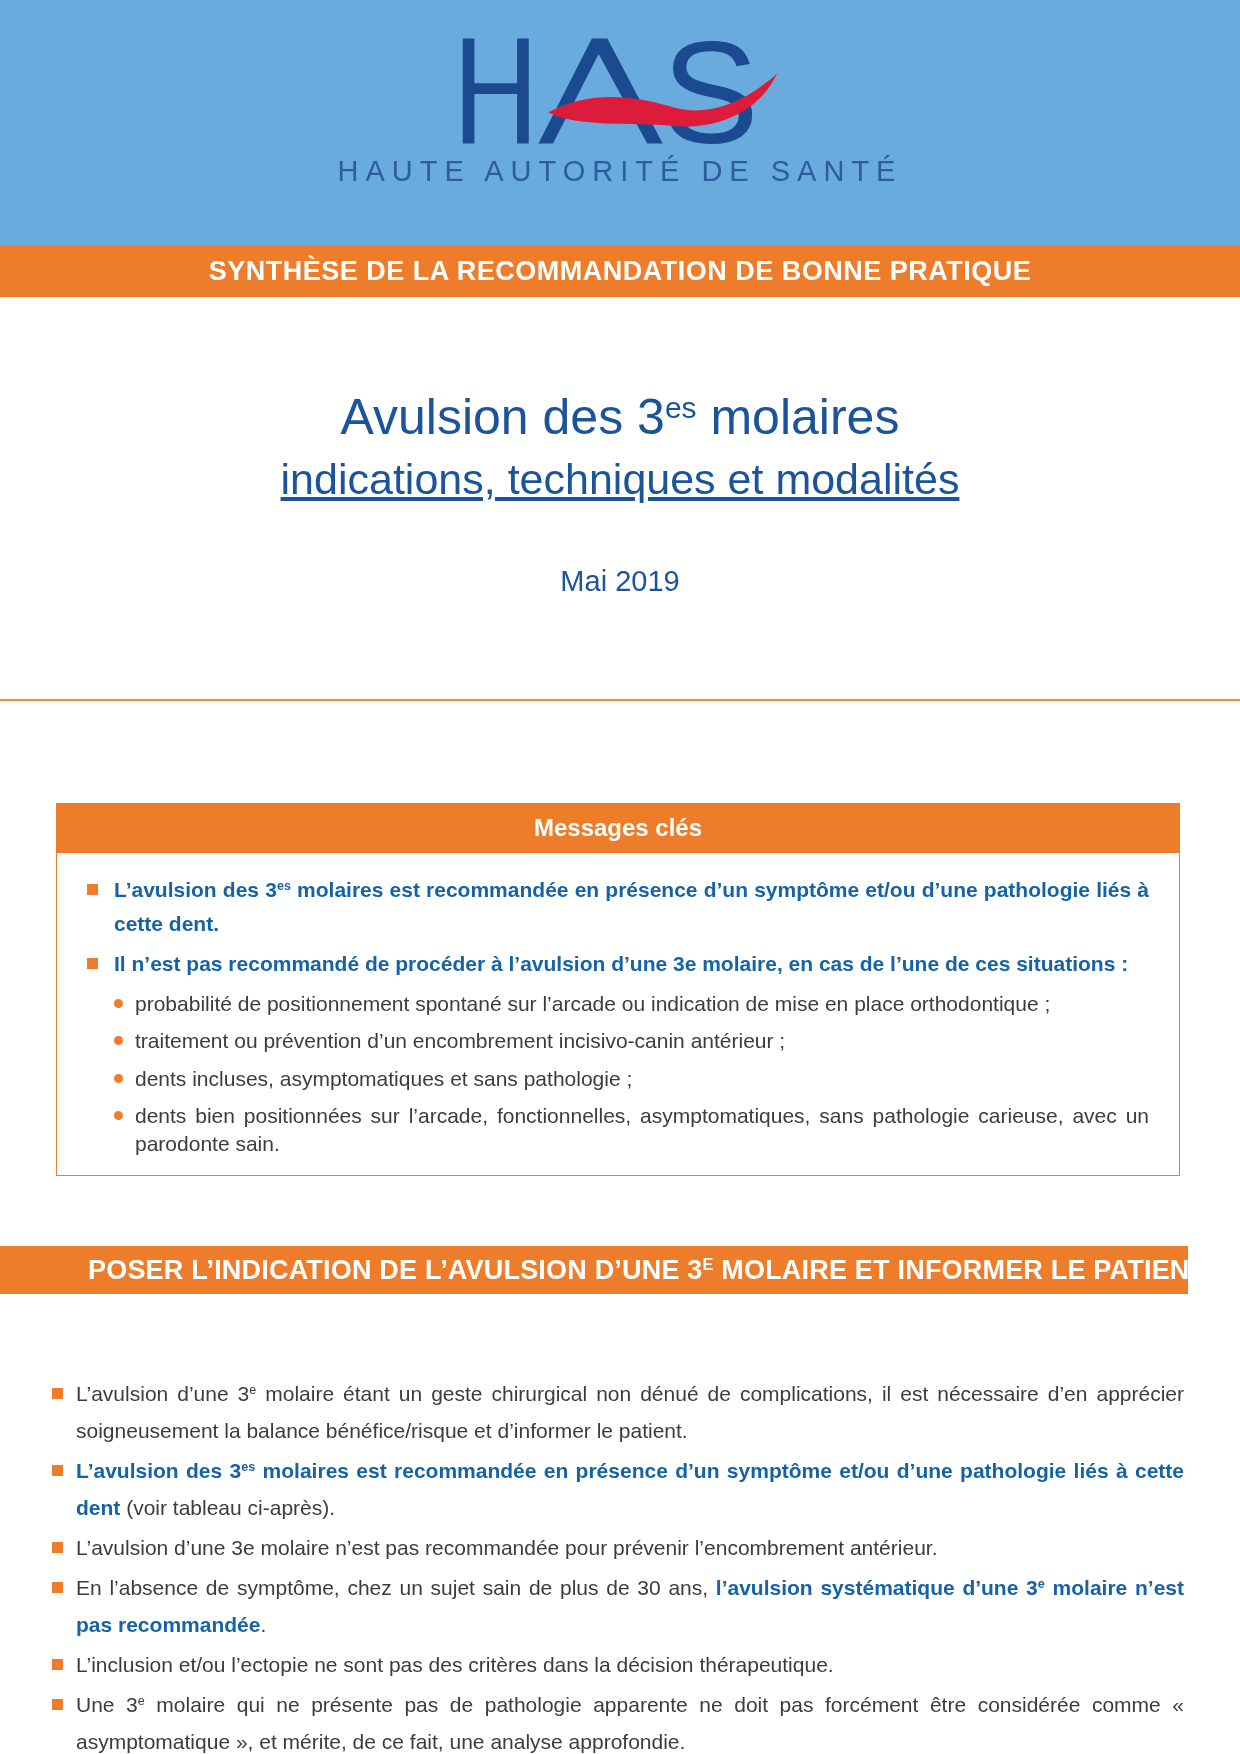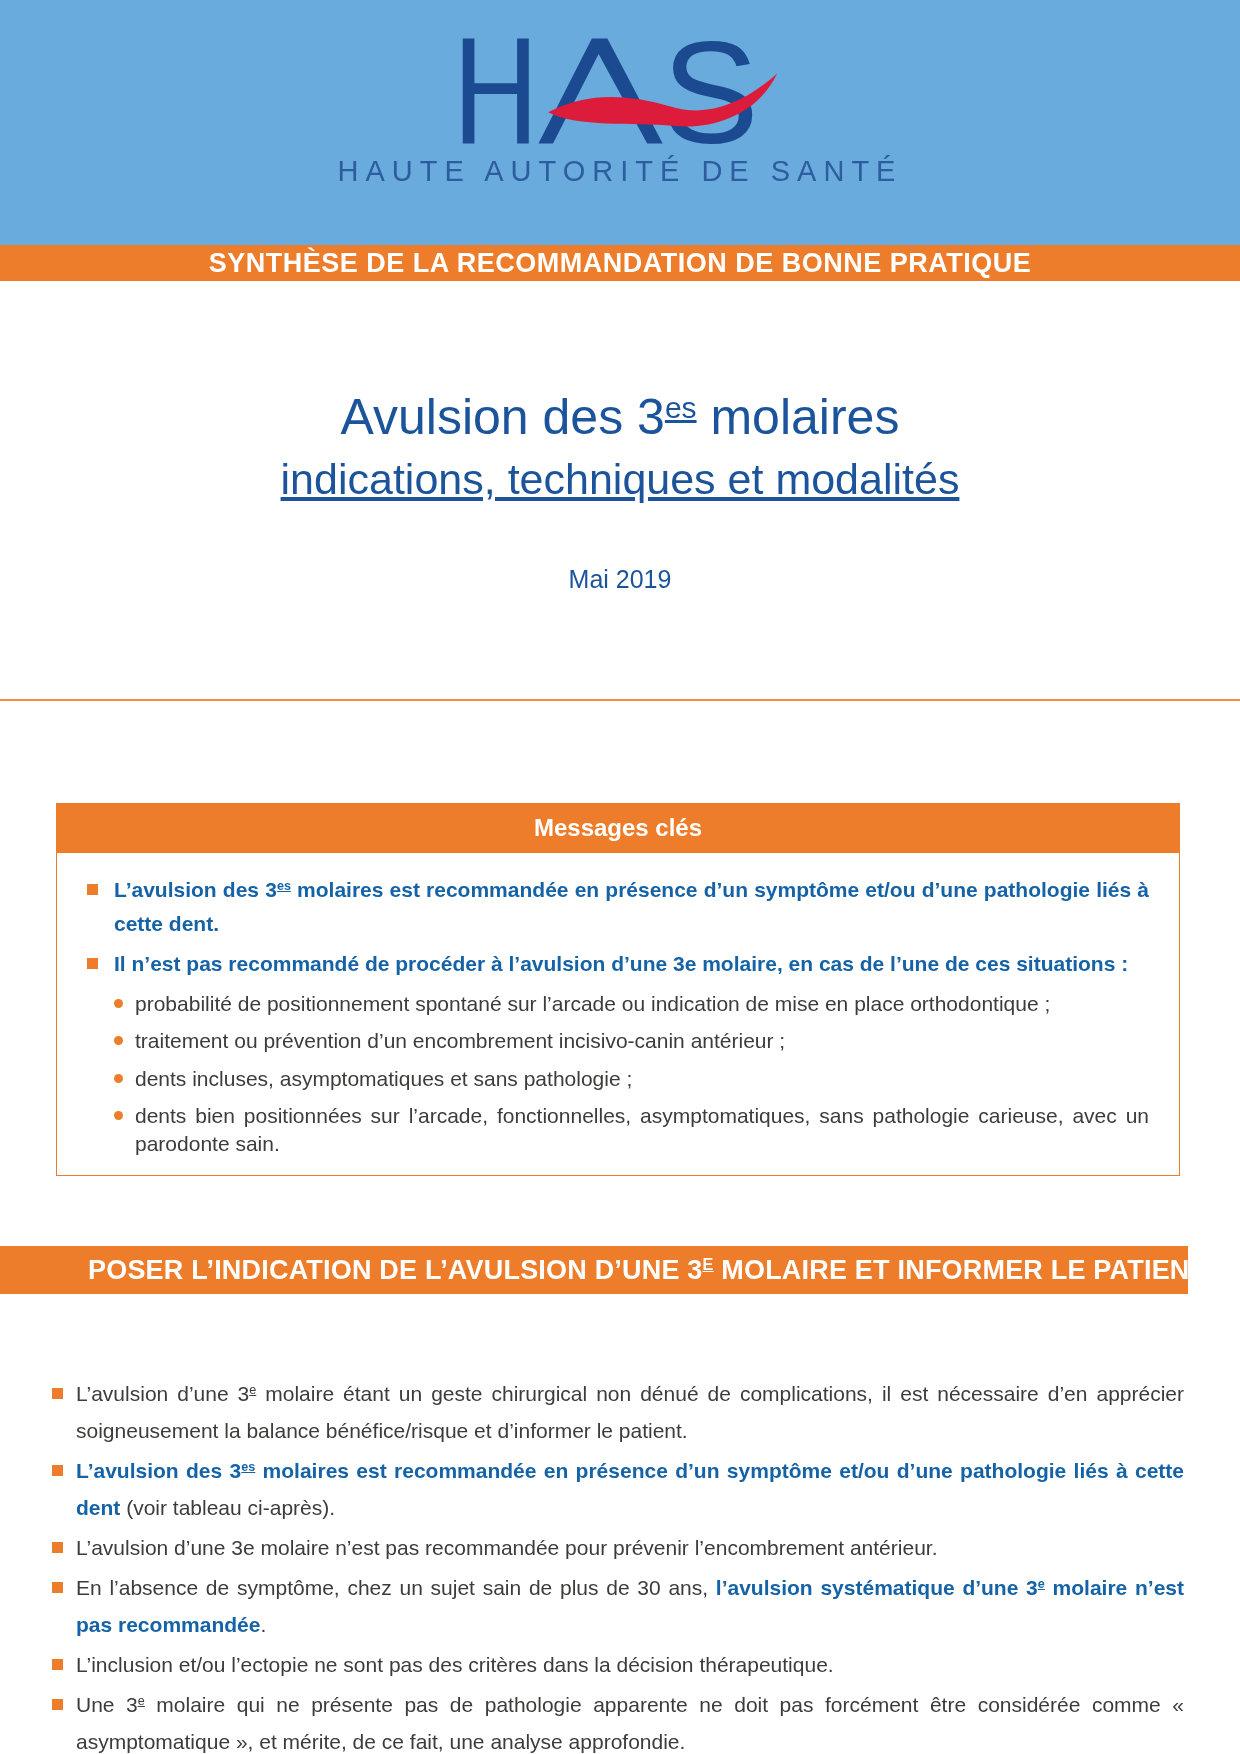--- a/index.html
+++ b/index.html
@@ -38,7 +38,7 @@
 
   
   .banner {
-    position: absolute; top: 245px; left: 0; width: 1240px; height: 36px;
+    position: absolute; top: 245px; left: 0; width: 1240px; height: 52px;
     background: var(--orange);
     display: flex; align-items: center; justify-content: center;
   }

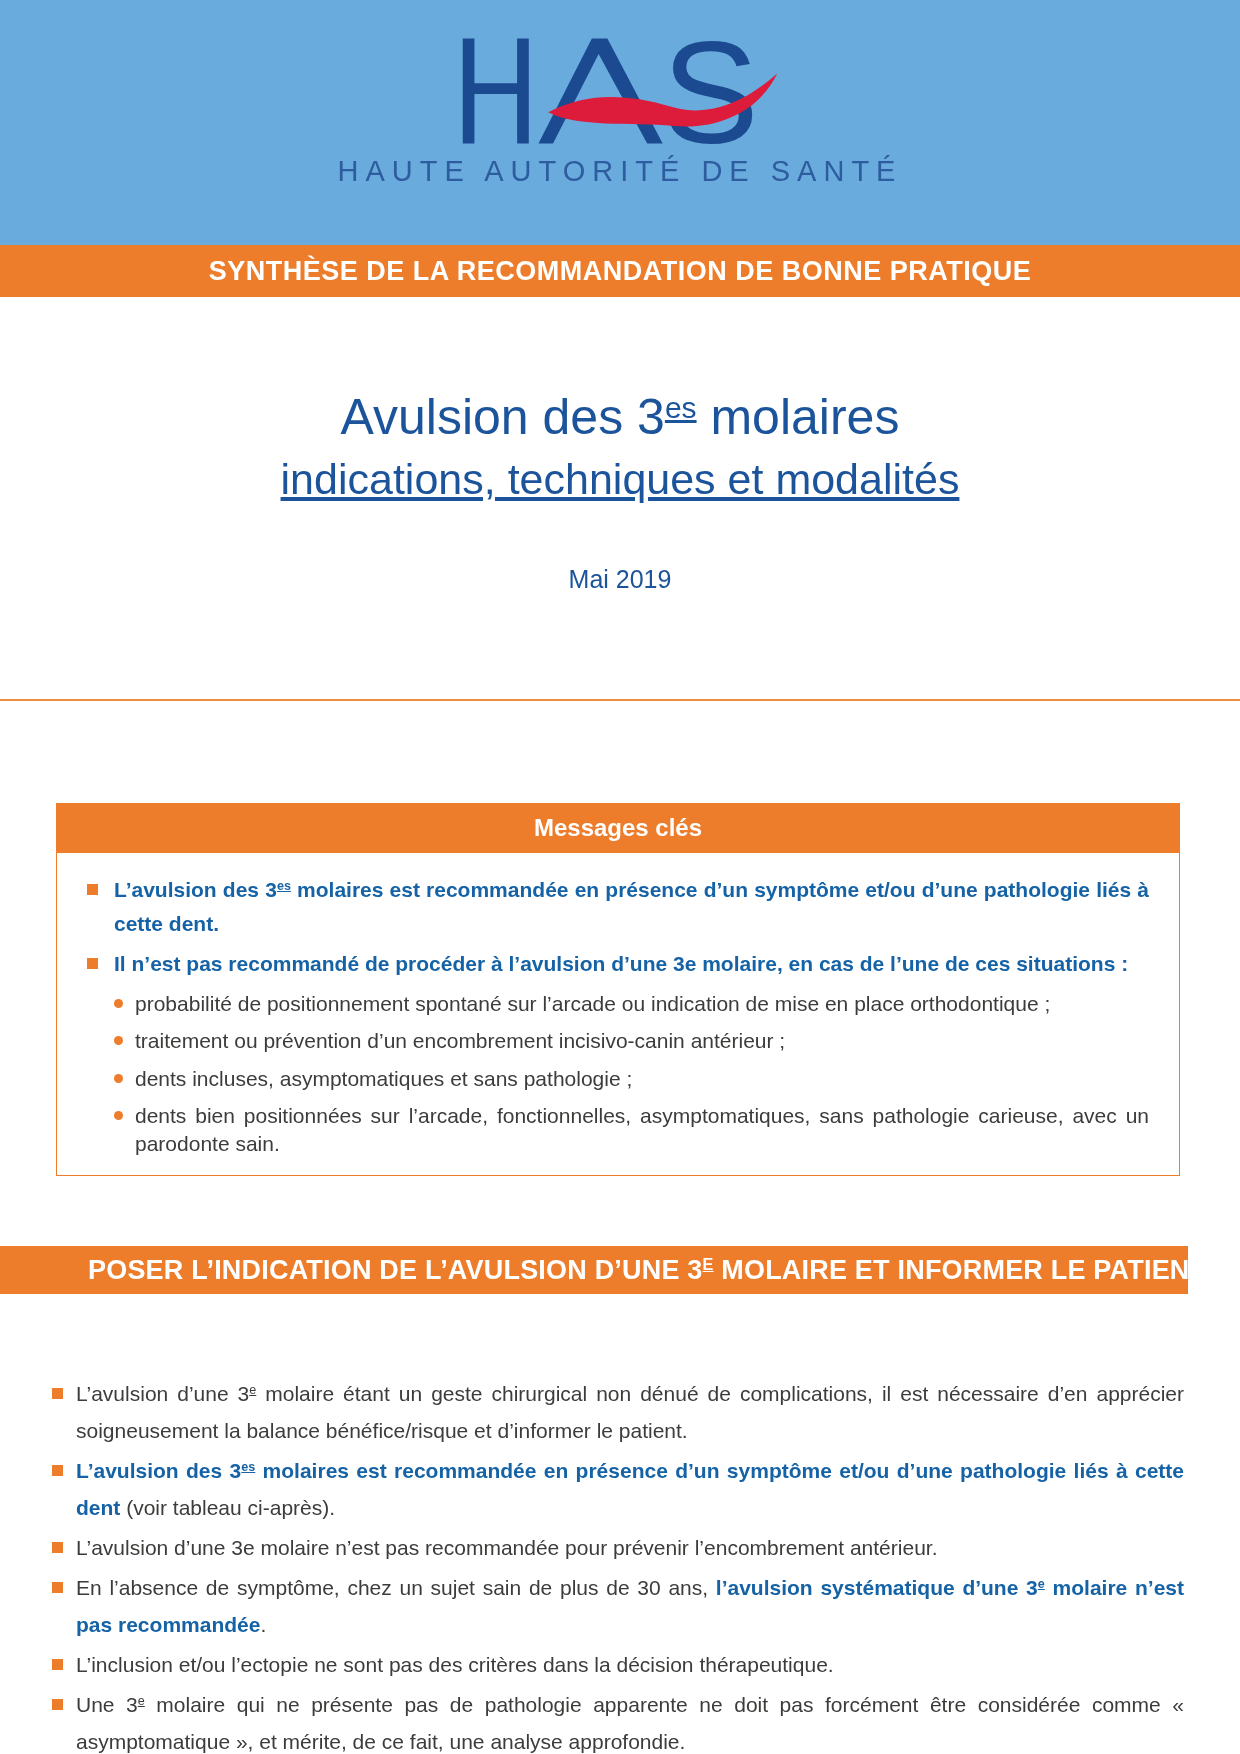--- a/index.html
+++ b/index.html
@@ -59,7 +59,7 @@
     position: absolute; top: 565px; left: 0; width: 1240px;
     text-align: center; font-size: 25px; color: var(--title_blue);
   }
-  .sp { font-size: 0.6em; position: relative; top: -0.55em; vertical-align: baseline; text-decoration: underline; }
+  .sp { font-size: 0.6em; position: relative; top: -0.55em; vertical-align: baseline; }
 
   
   .divider {

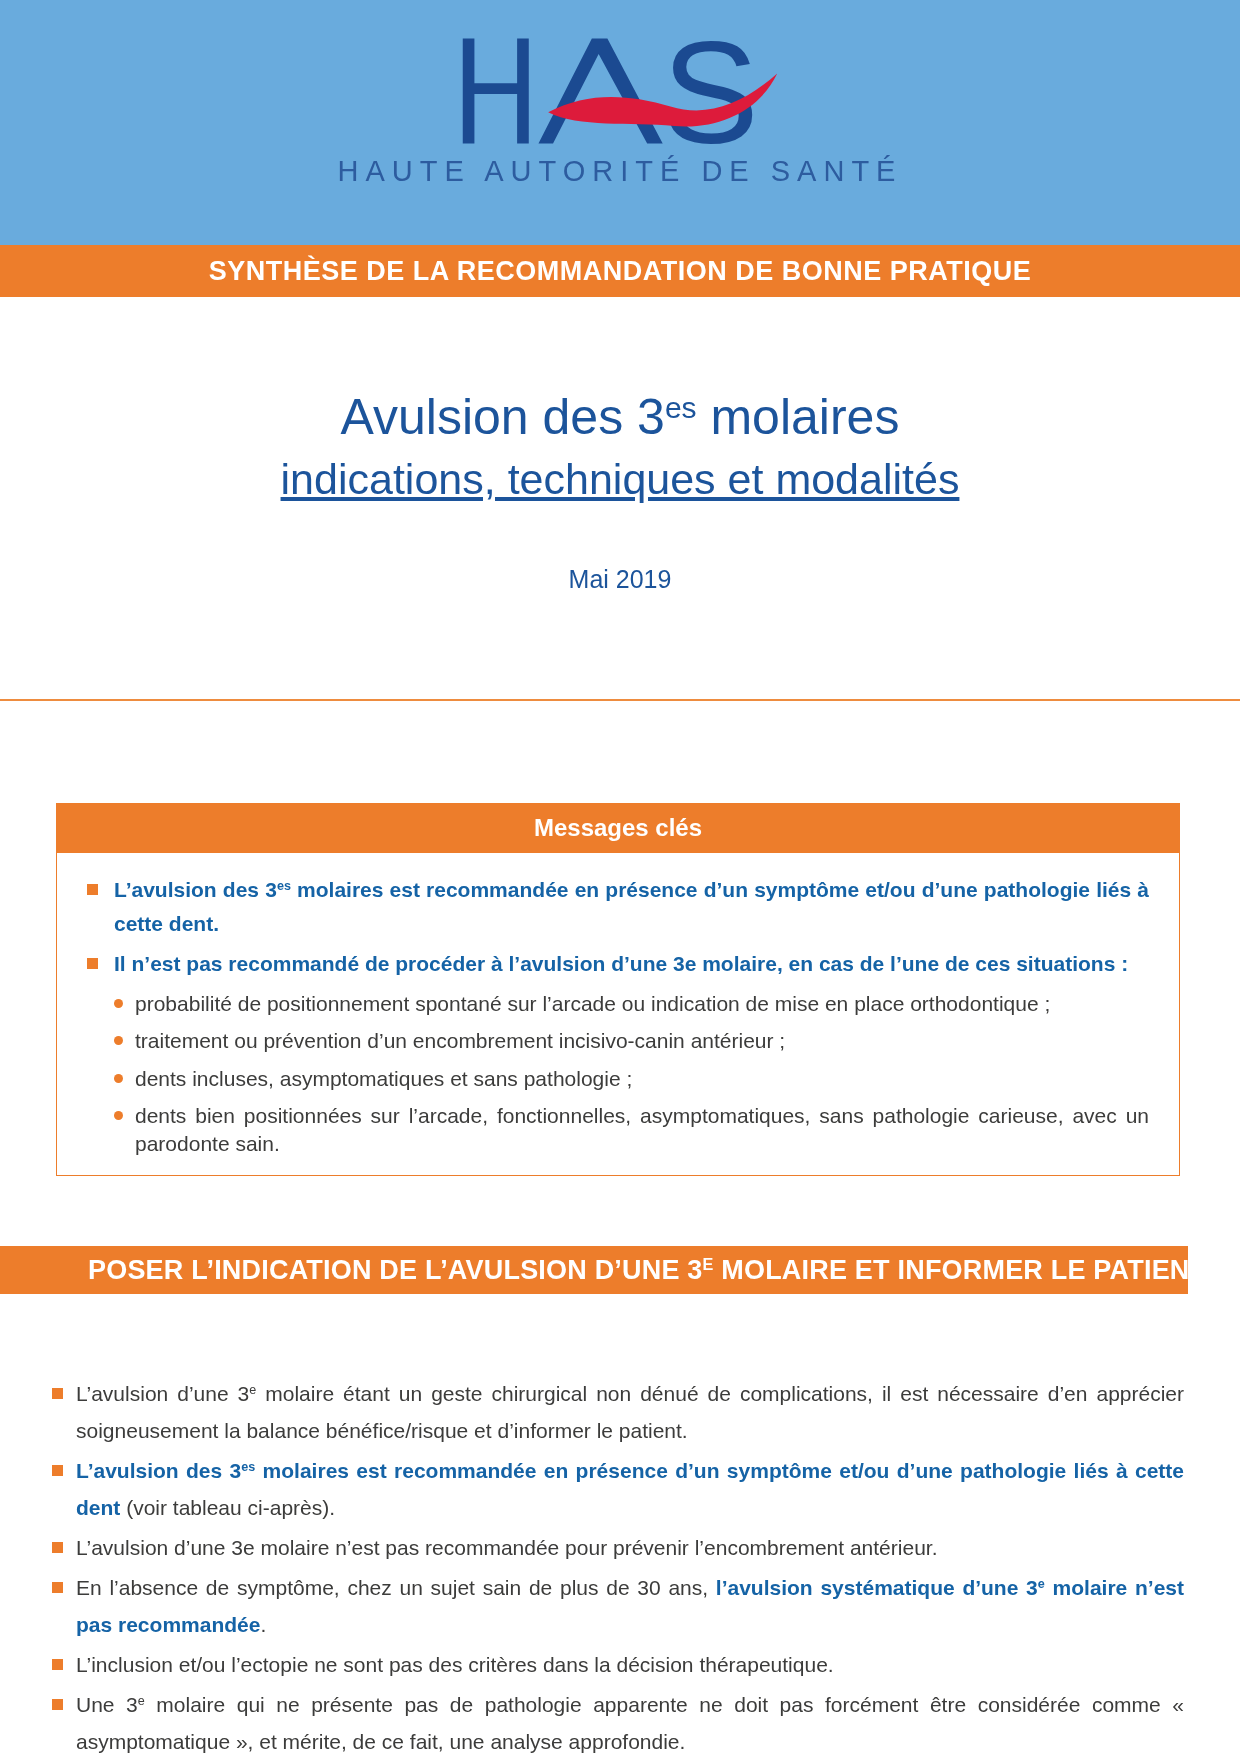--- a/index.html
+++ b/index.html
@@ -57,7 +57,7 @@
   }
   .doc-date {
     position: absolute; top: 565px; left: 0; width: 1240px;
-    text-align: center; font-size: 25px; color: var(--title_blue);
+    text-align: center; font-size: 29px; color: var(--title_blue);
   }
   .sp { font-size: 0.6em; position: relative; top: -0.55em; vertical-align: baseline; }
 

